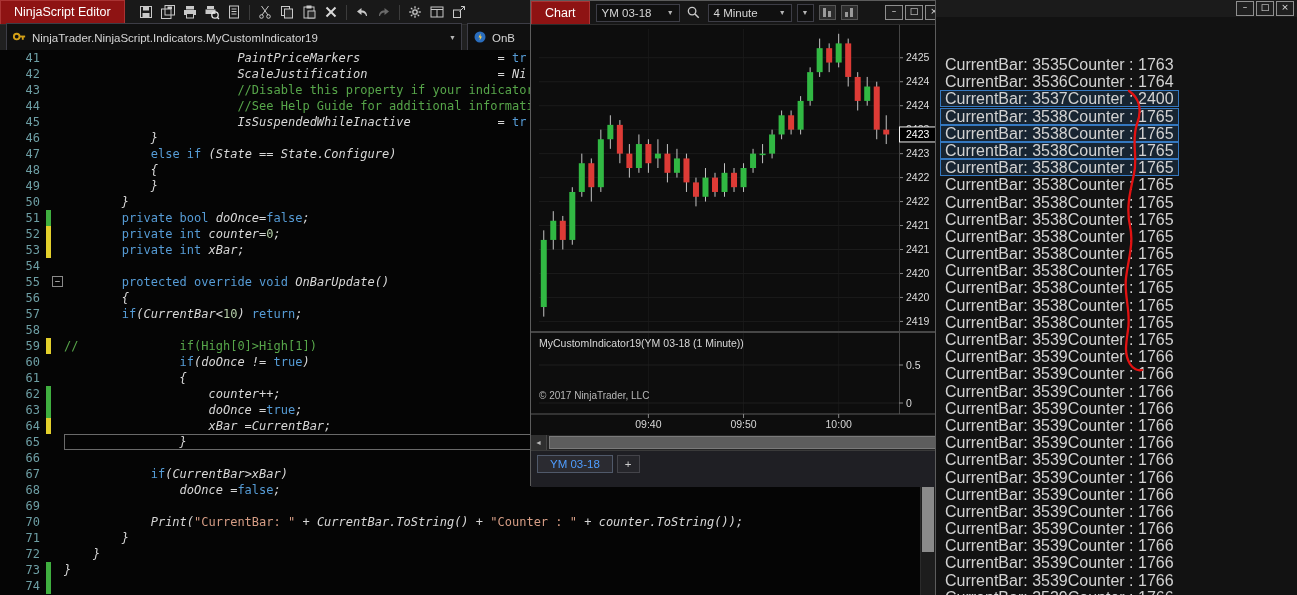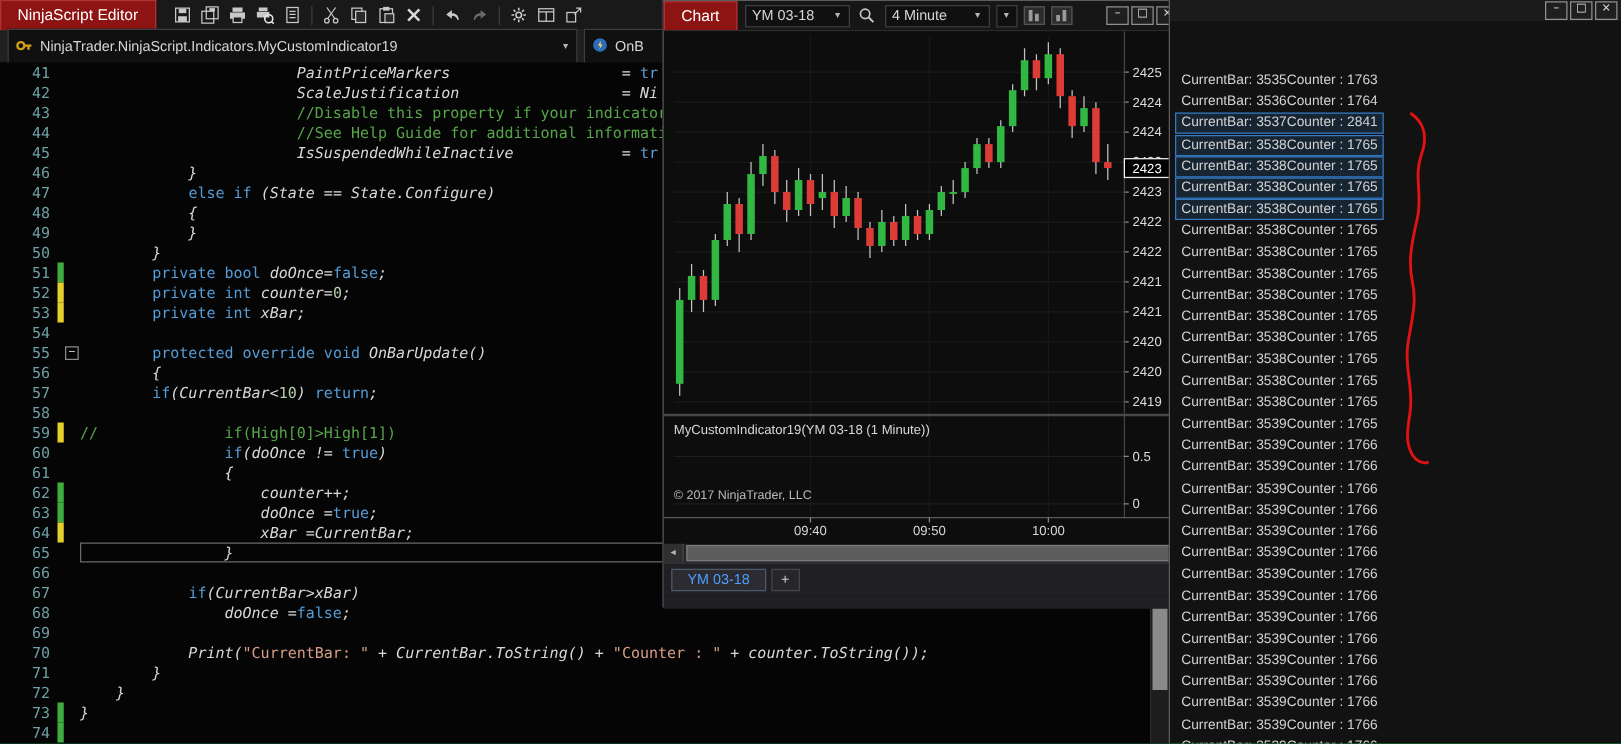--- a/index.html
+++ b/index.html
@@ -3,7 +3,7 @@
 <meta charset="utf-8">
 <style>
   html,body{margin:0;padding:0;background:#1e1e1e;}
-  .screen{position:relative;width:1297px;height:595px;background:#22c55e;overflow:hidden;
+  .screen{position:relative;width:1297px;height:595px;background:#000000;overflow:hidden;
           font-family:"Liberation Sans",sans-serif;color:#d6d6d6;}
 
   

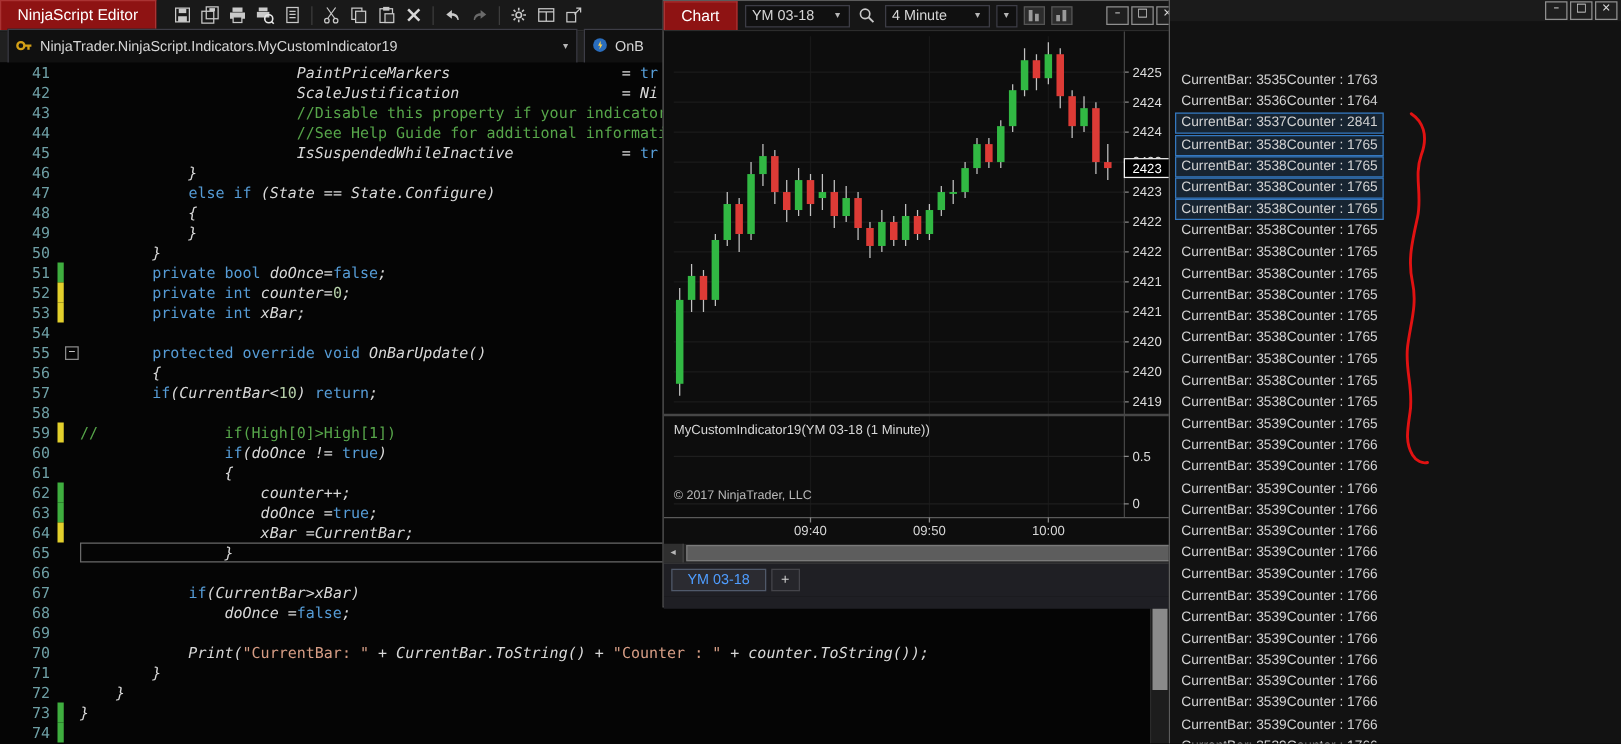--- a/index.html
+++ b/index.html
@@ -71,7 +71,7 @@
   .out-title{display:inline-block;background:#8e1313;border:1px solid #a33;color:#fff;font-size:12px;
              line-height:19px;padding:0 10px;margin-left:1px;}
   .out-rows{position:absolute;left:4px;right:0;top:56px;bottom:0;overflow:hidden;}
-  .out-row{height:15px;line-height:15px;font-size:11px;color:#d2d2d2;border:1px solid transparent;
+  .out-row{height:15px;line-height:15px;font-size:16px;color:#d2d2d2;border:1px solid transparent;
            padding:0 4px;margin-bottom:0.2px;width:max-content;white-space:pre;}
   .out-row.sel{border-color:#3478c0;background:rgba(52,120,192,0.18);}
 

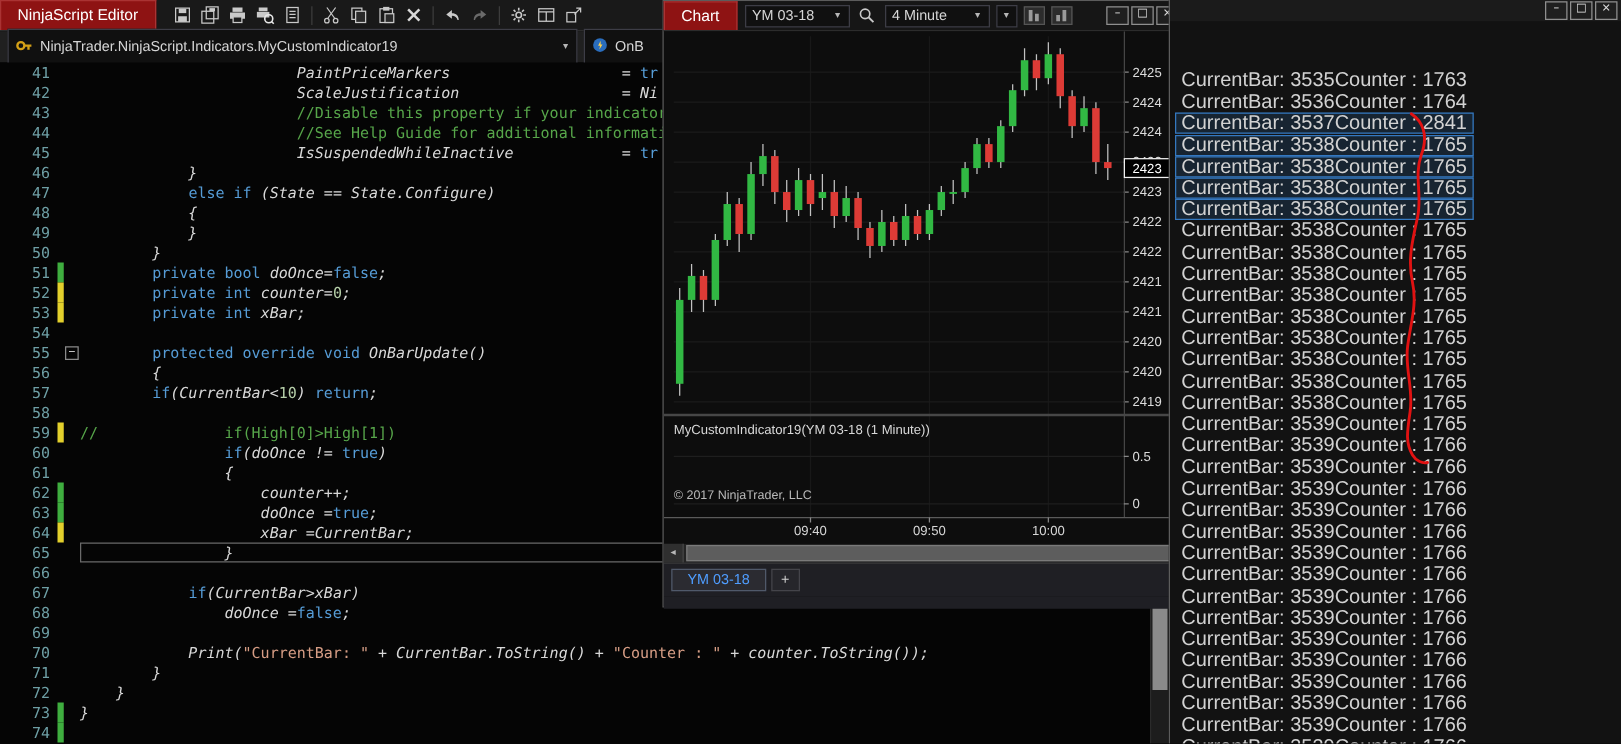--- a/index.html
+++ b/index.html
@@ -412,7 +412,7 @@
     <div class="out-rows" id="out-rows">
         <div class="out-row">CurrentBar: 3535Counter : 1763</div>
         <div class="out-row">CurrentBar: 3536Counter : 1764</div>
-        <div class="out-row sel">CurrentBar: 3537Counter : 2841</div>
+        <div class="out-row sel">CurrentBar: 3537Counter : 2400</div>
         <div class="out-row sel">CurrentBar: 3538Counter : 1765</div>
         <div class="out-row sel">CurrentBar: 3538Counter : 1765</div>
         <div class="out-row sel">CurrentBar: 3538Counter : 1765</div>

